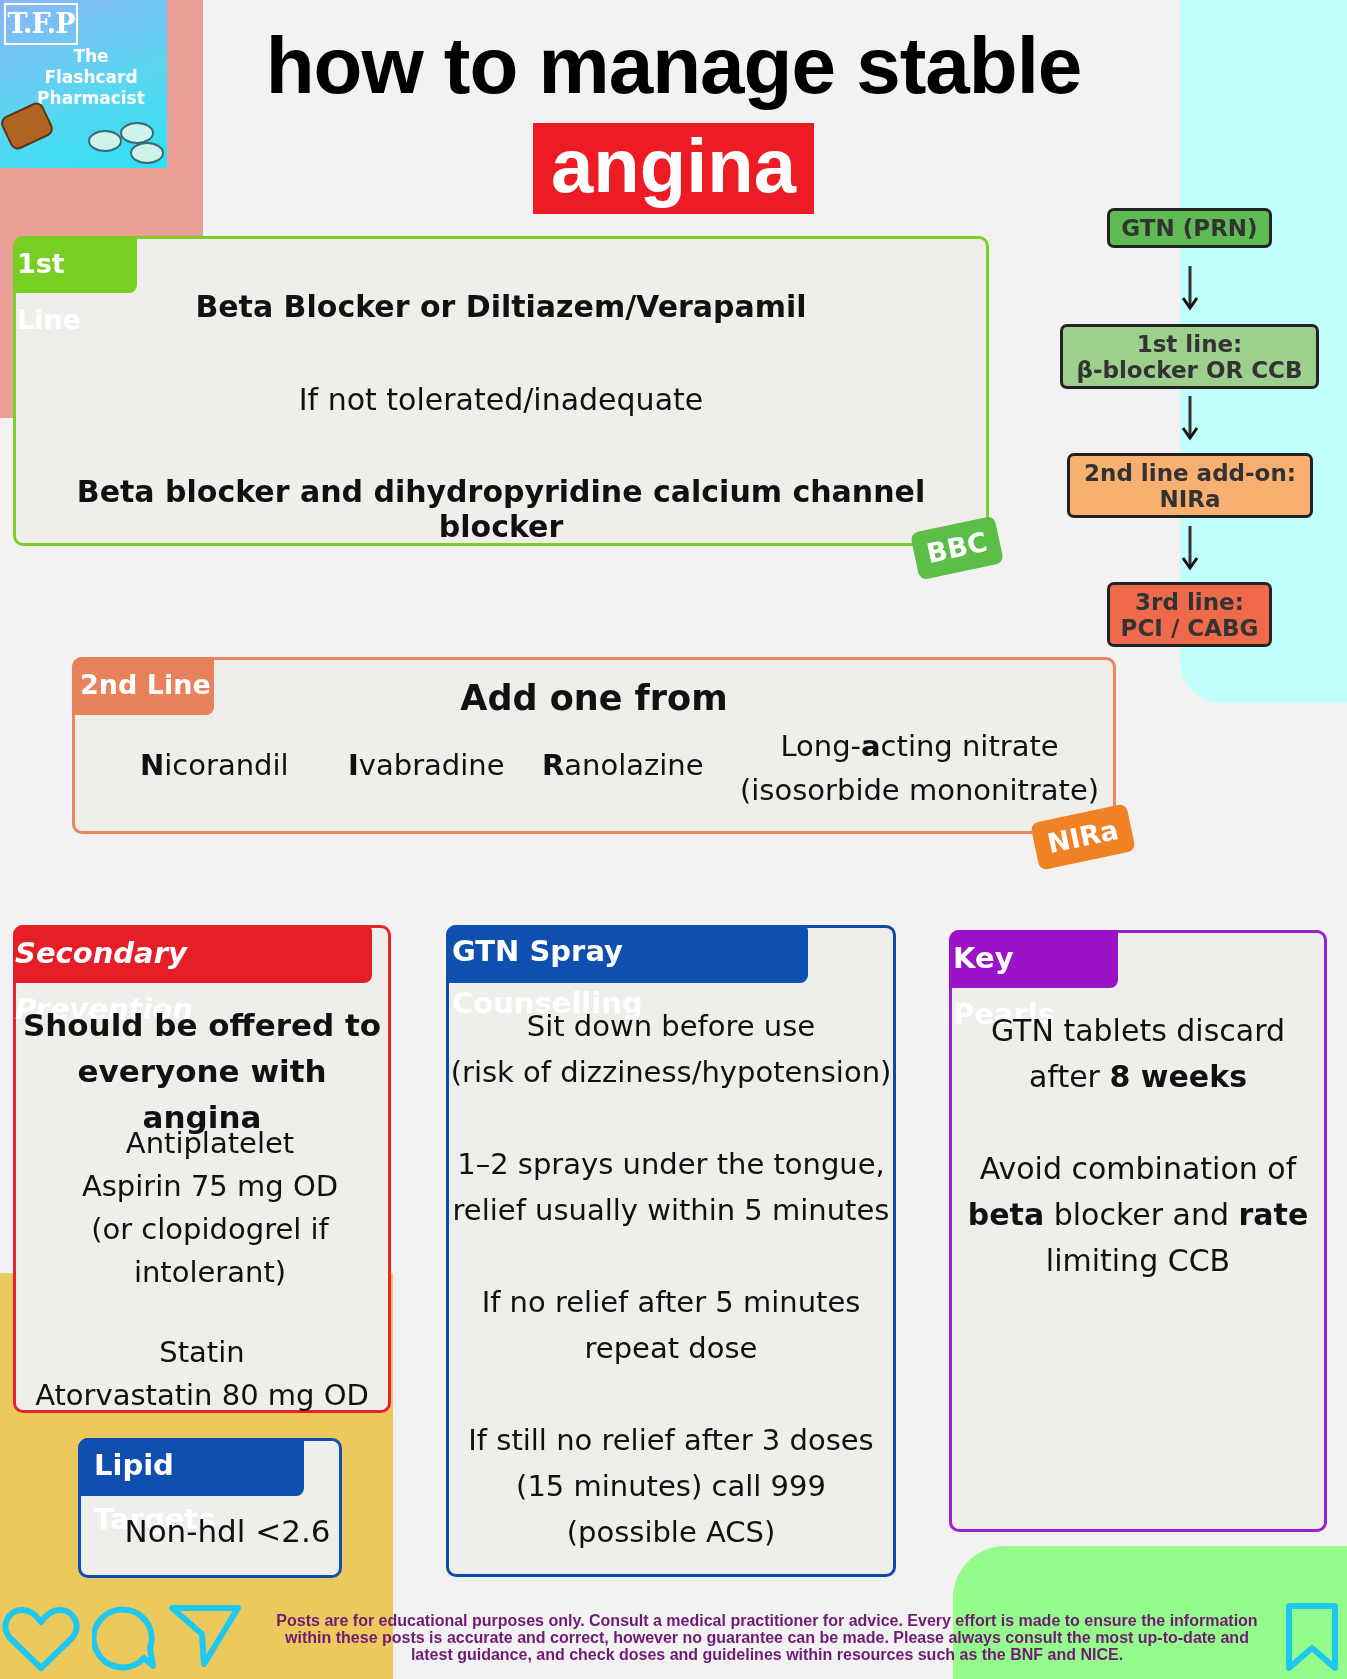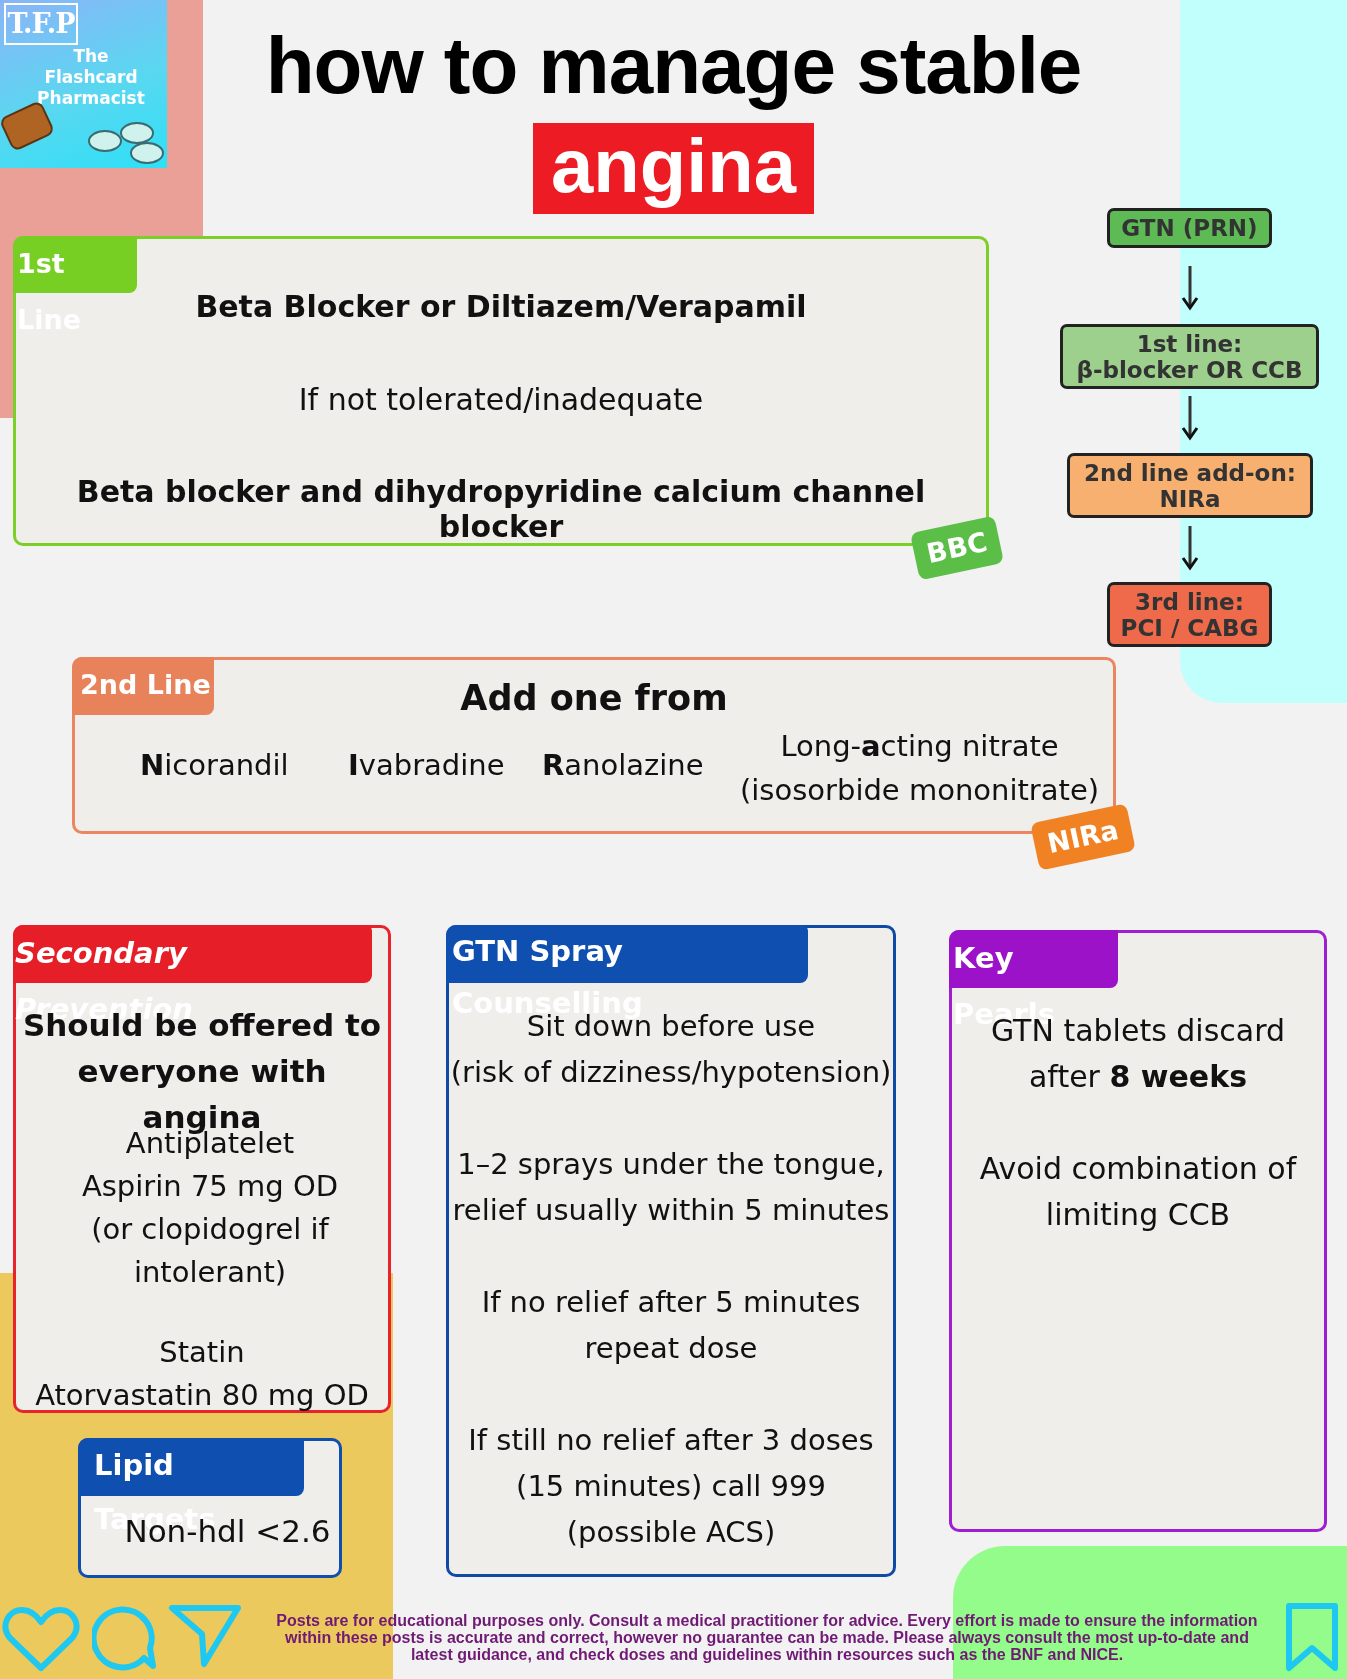--- a/index.html
+++ b/index.html
@@ -209,6 +209,7 @@
   </div>
   <div class="ctext p p2">
     <div>Avoid combination of</div>
+    <div><b>beta</b><span> blocker and </span><b>rate</b></div>
     <div>limiting CCB</div>
   </div>
 </div>

